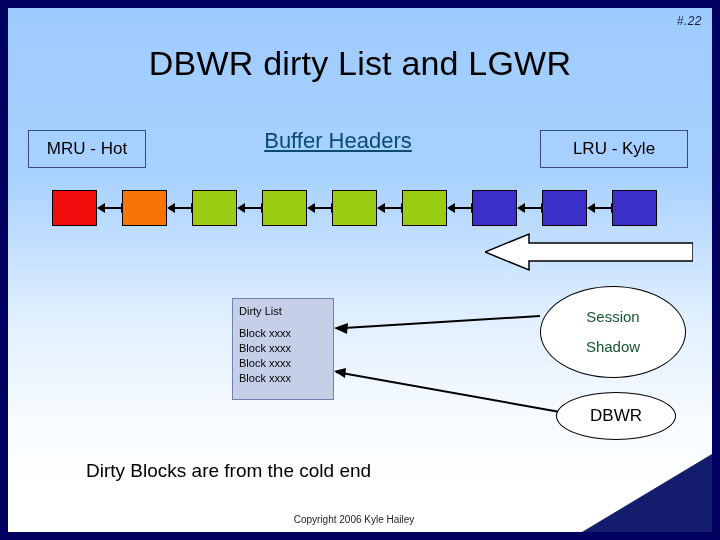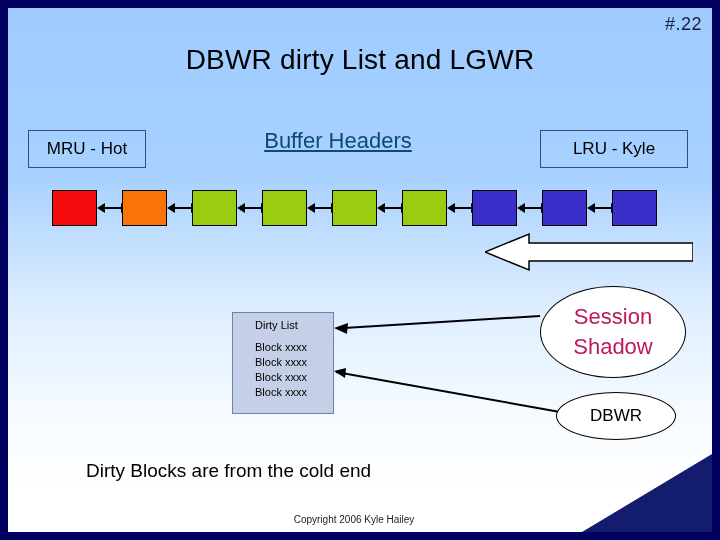--- a/index.html
+++ b/index.html
@@ -62,7 +62,8 @@
     position: absolute;
     right: 18px;
     top: 14px;
-    font-size: 18px;
+    font-size: 12px;
+    font-style: italic;
     color: #1b1b3a;
     letter-spacing: 0.5px;
   }

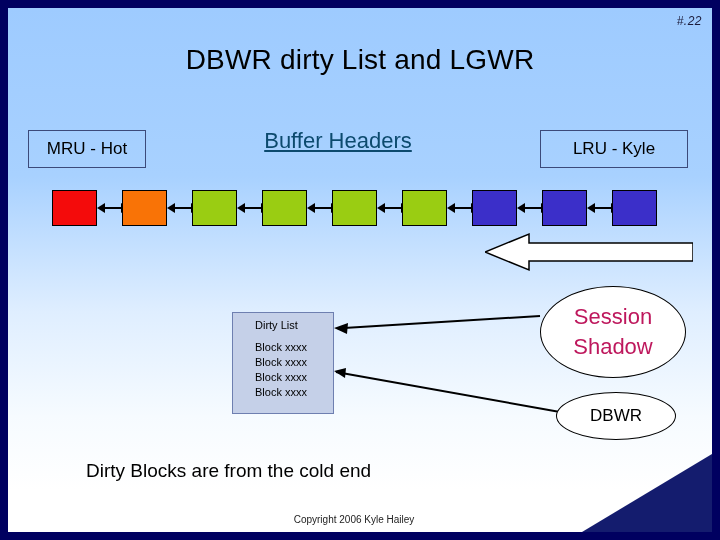--- a/index.html
+++ b/index.html
@@ -73,7 +73,7 @@
     left: 0; right: 0;
     top: 44px;
     text-align: center;
-    font-size: 28px;
+    font-size: 34px;
     color: #000000;
     letter-spacing: 0.2px;
   }

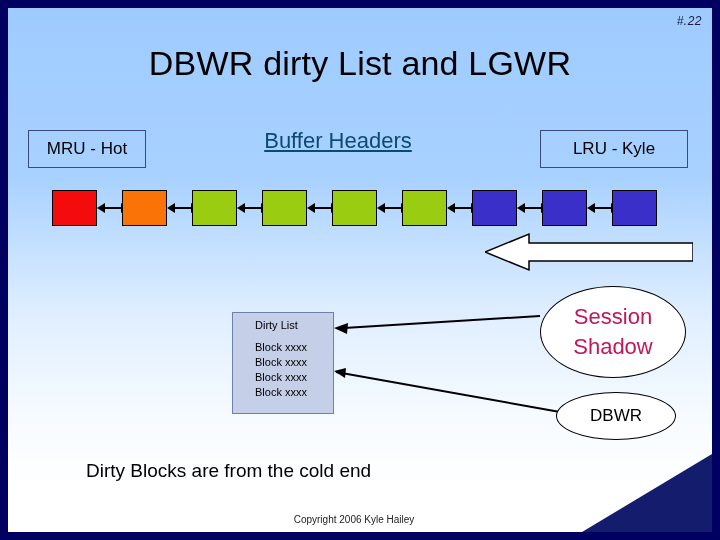--- a/index.html
+++ b/index.html
@@ -155,13 +155,13 @@
   #dirty-list {
     position: absolute;
     left: 232px;
-    top: 312px;
+    top: 298px;
     width: 102px;
     height: 102px;
     border: 1px solid #6e7fb0;
     background: #c5d0e8;
     box-sizing: border-box;
-    padding: 6px 0 0 22px;
+    padding: 6px 0 0 6px;
   }
   #dirty-list .dl-title {
     font-size: 11px;

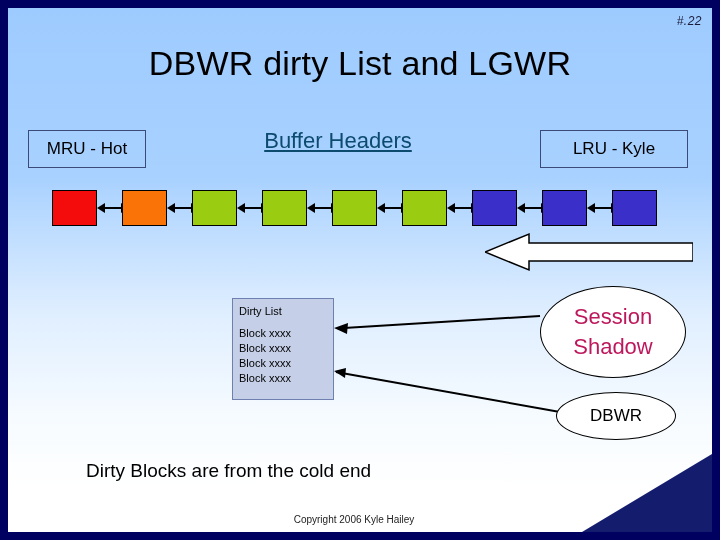--- a/index.html
+++ b/index.html
@@ -197,8 +197,8 @@
   #session-oval {
     left: 540px; top: 286px;
     width: 146px; height: 92px;
-    font-size: 22px;
-    color: #be185d;
+    font-size: 15px;
+    color: #14532d;
   }
   #session-oval .ov-line { line-height: 30px; }
   #dbwr-oval {

